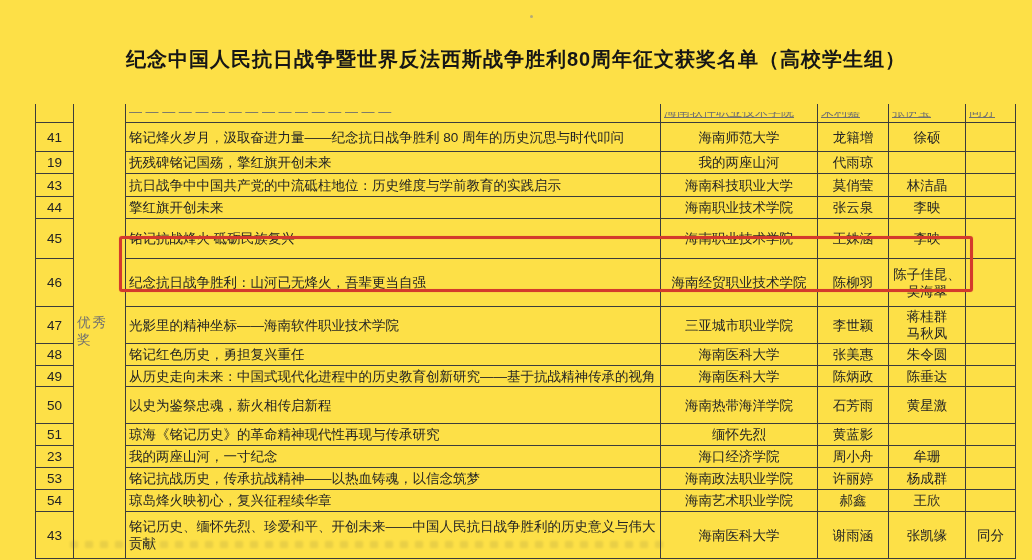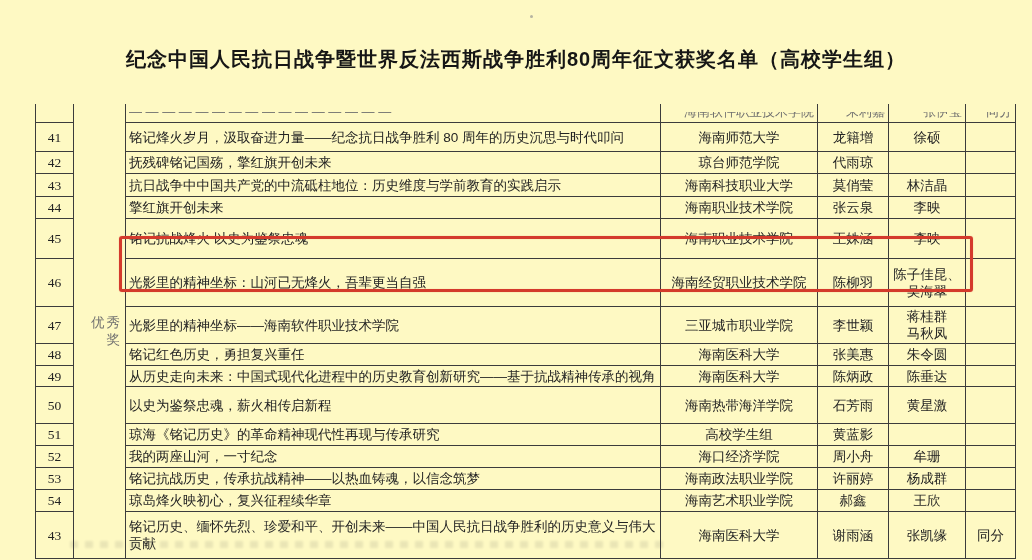--- a/index.html
+++ b/index.html
@@ -8,7 +8,7 @@
     position: relative;
     width: 1032px;
     height: 560px;
-    background: #fef9c3;
+    background: #fde047;
     font-family: "Liberation Sans", sans-serif;
     color: #1f1f1f;
     overflow: hidden;

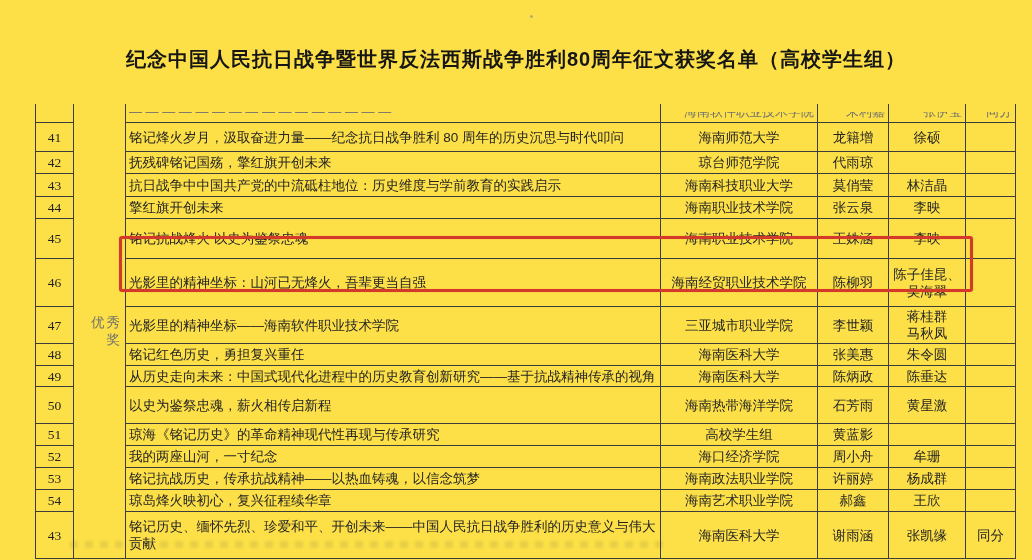--- a/index.html
+++ b/index.html
@@ -65,7 +65,7 @@
     font-size: 13px;
     white-space: nowrap;
   }
-  .clipwin.center > span { text-align: right; }
+  .clipwin.center > span { text-align: left; text-decoration: underline; }
   
   .redbox {
     position: absolute;

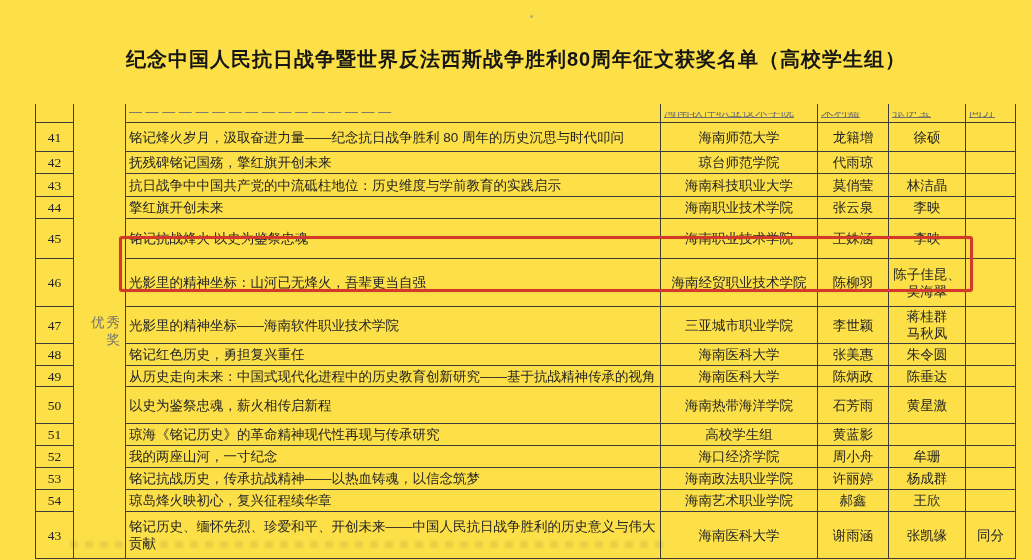--- a/index.html
+++ b/index.html
@@ -45,7 +45,7 @@
     overflow: hidden;
     color: #242424;
   }
-  td.c-no   { text-align: center; font-size: 13px; padding: 0; font-family: Liberation Serif, serif; }
+  td.c-no   { text-align: center; font-size: 13px; padding: 0; }
   td.c-cat  { text-align: right; font-size: 14px; letter-spacing: 2px; padding: 0; }
   td.c-title{ text-align: left; padding-left: 8px; padding-right: 6px; }
   td.c-school, td.c-author, td.c-advisor, td.c-remark {

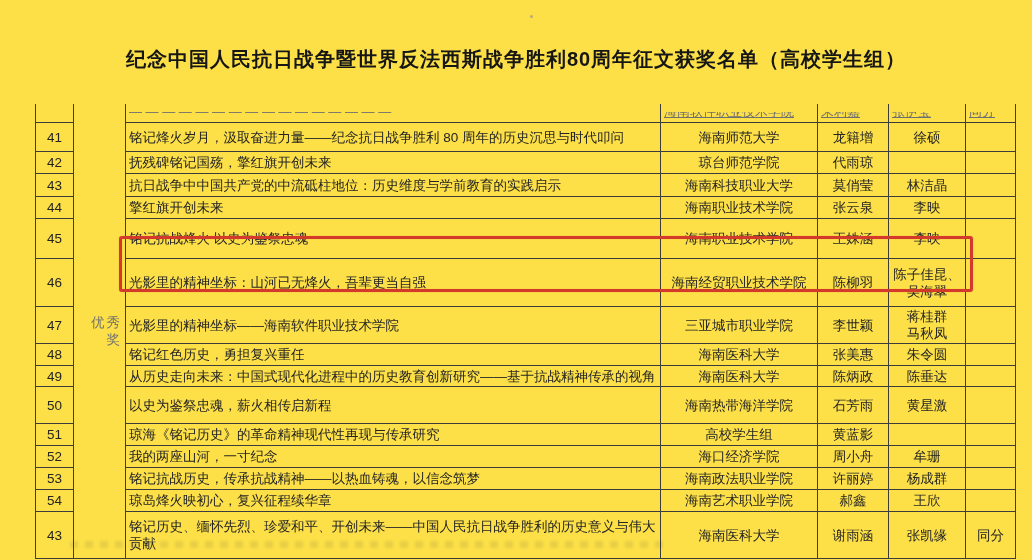--- a/index.html
+++ b/index.html
@@ -133,7 +133,7 @@
         <td class="c-remark"></td>
       </tr>
       <tr style="height:22px">
-        <td class="c-no">42</td>
+        <td class="c-no">19</td>
         <td class="c-title">抚残碑铭记国殇，擎红旗开创未来</td>
         <td class="c-school">琼台师范学院</td>
         <td class="c-author">代雨琼</td>

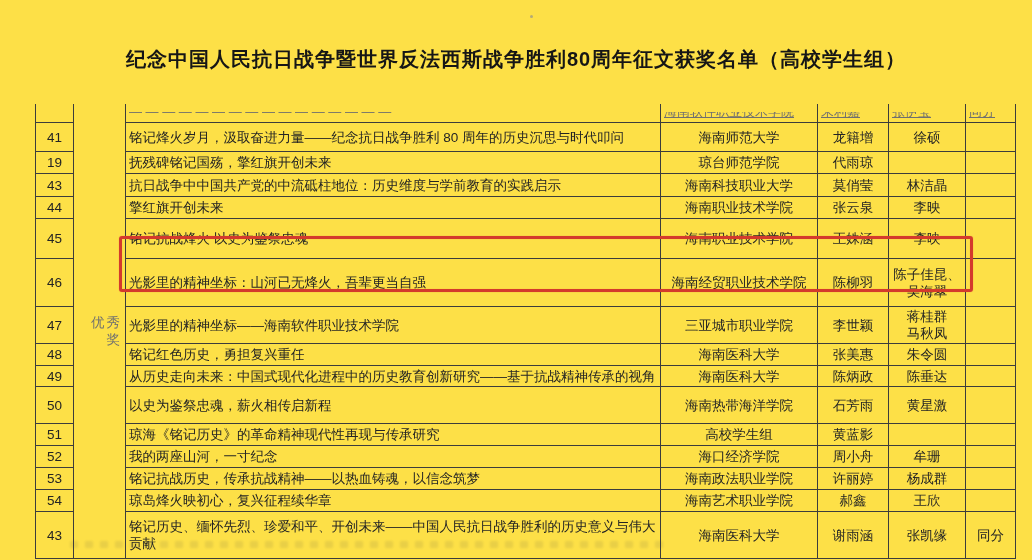--- a/index.html
+++ b/index.html
@@ -135,7 +135,7 @@
       <tr style="height:22px">
         <td class="c-no">19</td>
         <td class="c-title">抚残碑铭记国殇，擎红旗开创未来</td>
-        <td class="c-school">琼台师范学院</td>
+        <td class="c-school">我的两座山河</td>
         <td class="c-author">代雨琼</td>
         <td class="c-advisor"></td>
         <td class="c-remark"></td>

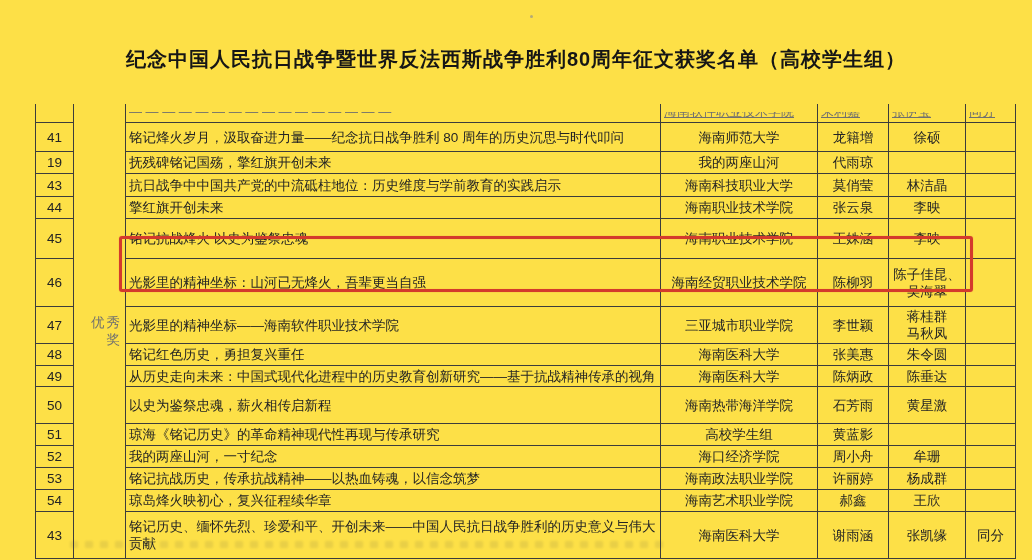--- a/index.html
+++ b/index.html
@@ -158,7 +158,7 @@
       </tr>
       <tr style="height:40px">
         <td class="c-no">45</td>
-        <td class="c-title">铭记抗战烽火 以史为鉴祭忠魂</td>
+        <td class="c-title">铭记抗战烽火 砥砺民族复兴</td>
         <td class="c-school">海南职业技术学院</td>
         <td class="c-author">王姝涵</td>
         <td class="c-advisor">李映</td>

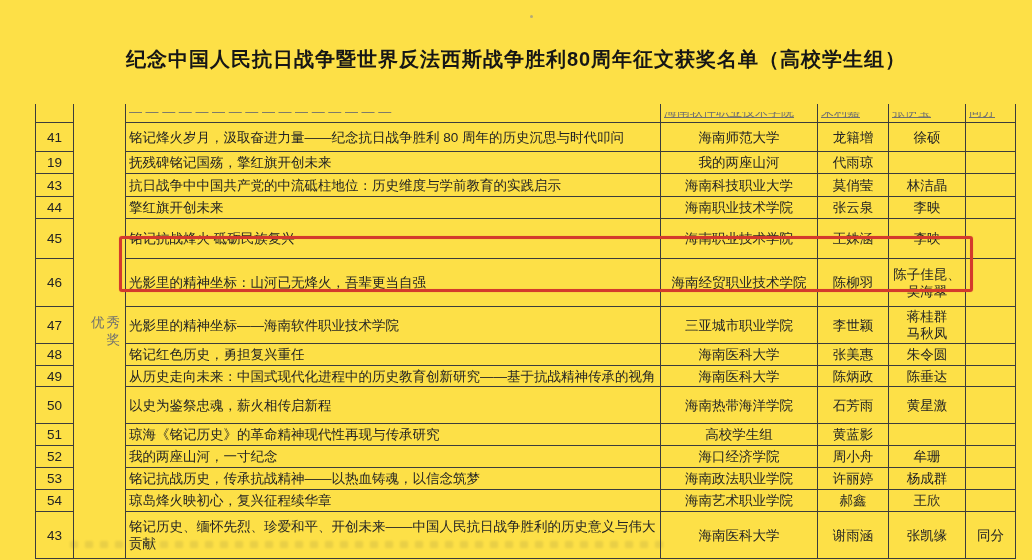--- a/index.html
+++ b/index.html
@@ -166,7 +166,7 @@
       </tr>
       <tr style="height:48px">
         <td class="c-no">46</td>
-        <td class="c-title">光影里的精神坐标：山河已无烽火，吾辈更当自强</td>
+        <td class="c-title">纪念抗日战争胜利：山河已无烽火，吾辈更当自强</td>
         <td class="c-school">海南经贸职业技术学院</td>
         <td class="c-author">陈柳羽</td>
         <td class="c-advisor">陈子佳昆、

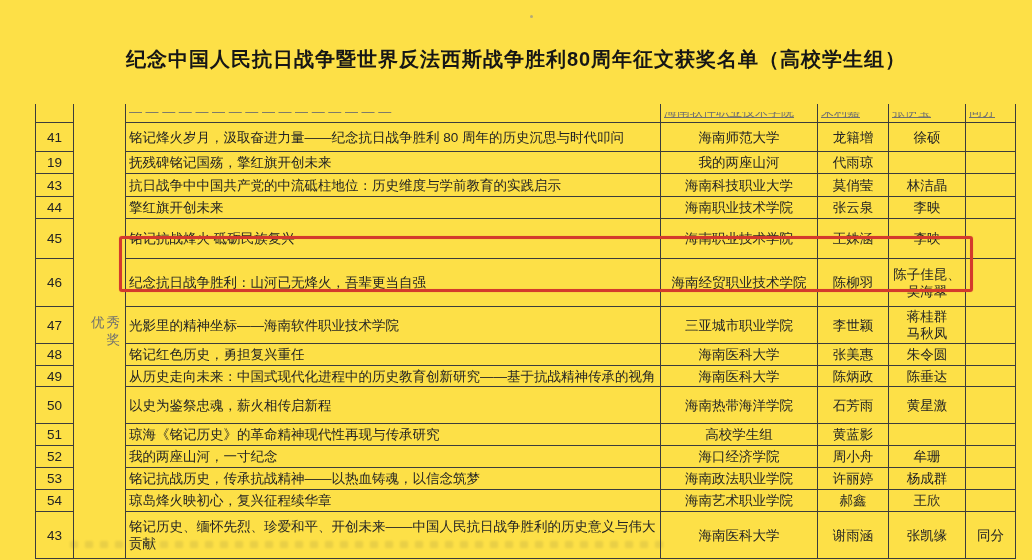--- a/index.html
+++ b/index.html
@@ -46,7 +46,7 @@
     color: #242424;
   }
   td.c-no   { text-align: center; font-size: 13px; padding: 0; }
-  td.c-cat  { text-align: right; font-size: 14px; letter-spacing: 2px; padding: 0; }
+  td.c-cat  { text-align: left; font-size: 14px; letter-spacing: 2px; padding: 0; }
   td.c-title{ text-align: left; padding-left: 8px; padding-right: 6px; }
   td.c-school, td.c-author, td.c-advisor, td.c-remark {
     text-align: center; padding: 0 3px; white-space: pre-line;

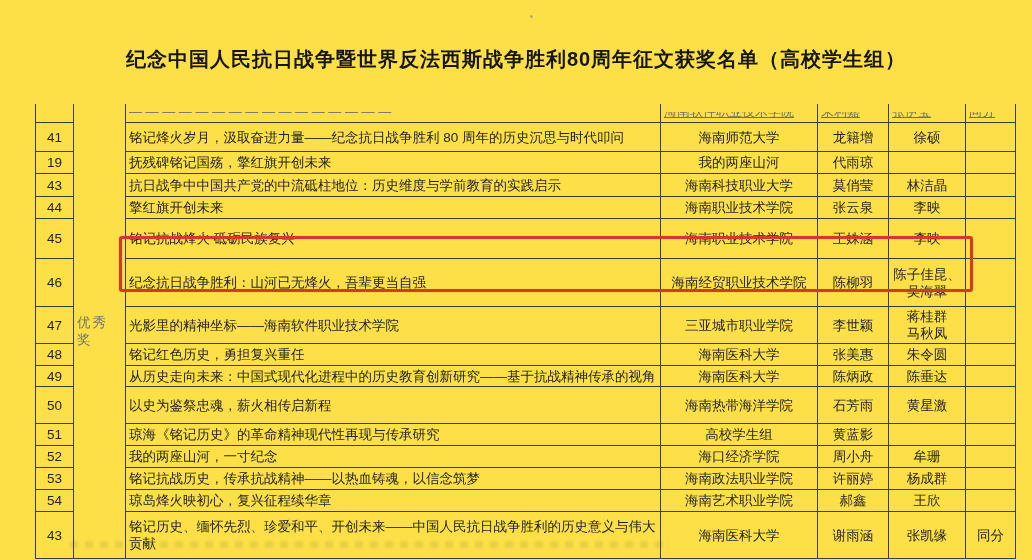--- a/index.html
+++ b/index.html
@@ -209,7 +209,7 @@
       <tr style="height:22px">
         <td class="c-no">51</td>
         <td class="c-title">琼海《铭记历史》的革命精神现代性再现与传承研究</td>
-        <td class="c-school">高校学生组</td>
+        <td class="c-school">缅怀先烈</td>
         <td class="c-author">黄蓝影</td>
         <td class="c-advisor"></td>
         <td class="c-remark"></td>

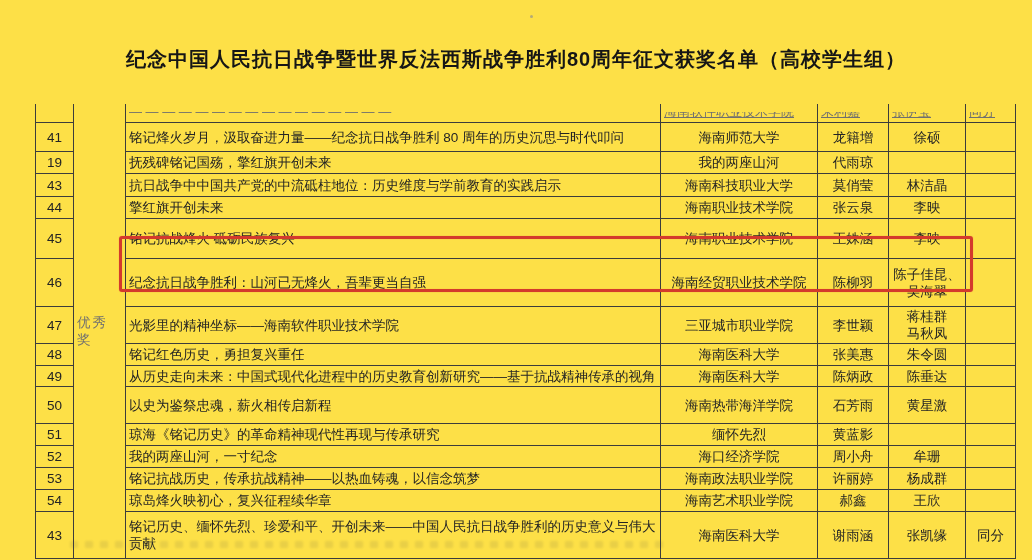--- a/index.html
+++ b/index.html
@@ -215,7 +215,7 @@
         <td class="c-remark"></td>
       </tr>
       <tr style="height:22px">
-        <td class="c-no">52</td>
+        <td class="c-no">23</td>
         <td class="c-title">我的两座山河，一寸纪念</td>
         <td class="c-school">海口经济学院</td>
         <td class="c-author">周小舟</td>

